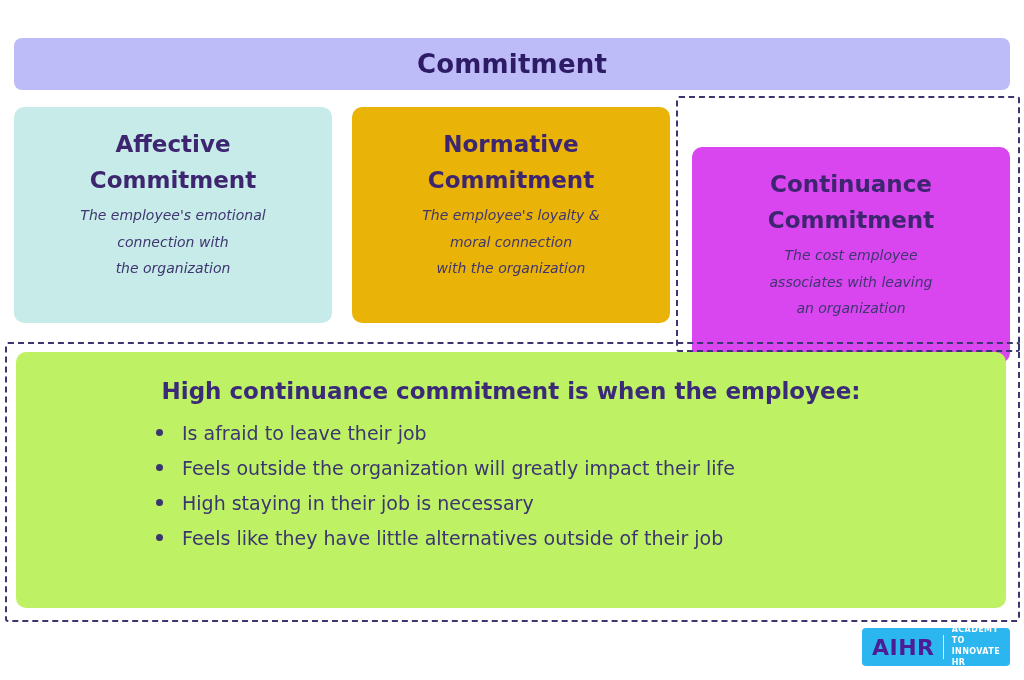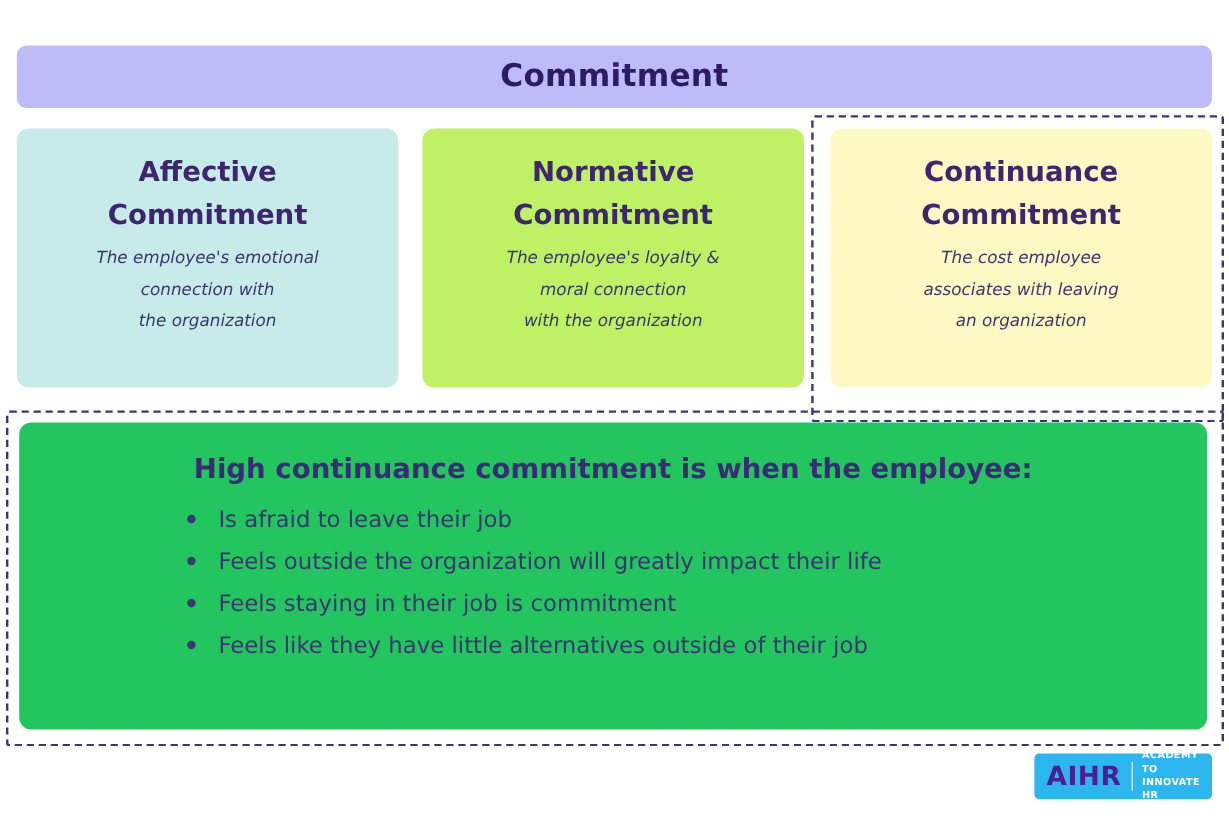--- a/index.html
+++ b/index.html
@@ -78,7 +78,7 @@
     text-align: center;
   }
   .card-affective    { left: 14px;  background: #c7ebe8; }
-  .card-normative    { left: 352px; background: #bef264; }
+  .card-normative    { left: 352px; background: #eab308; }
   .card-continuance  { left: 692px; background: #fef9c3; }
 
   .card-title {

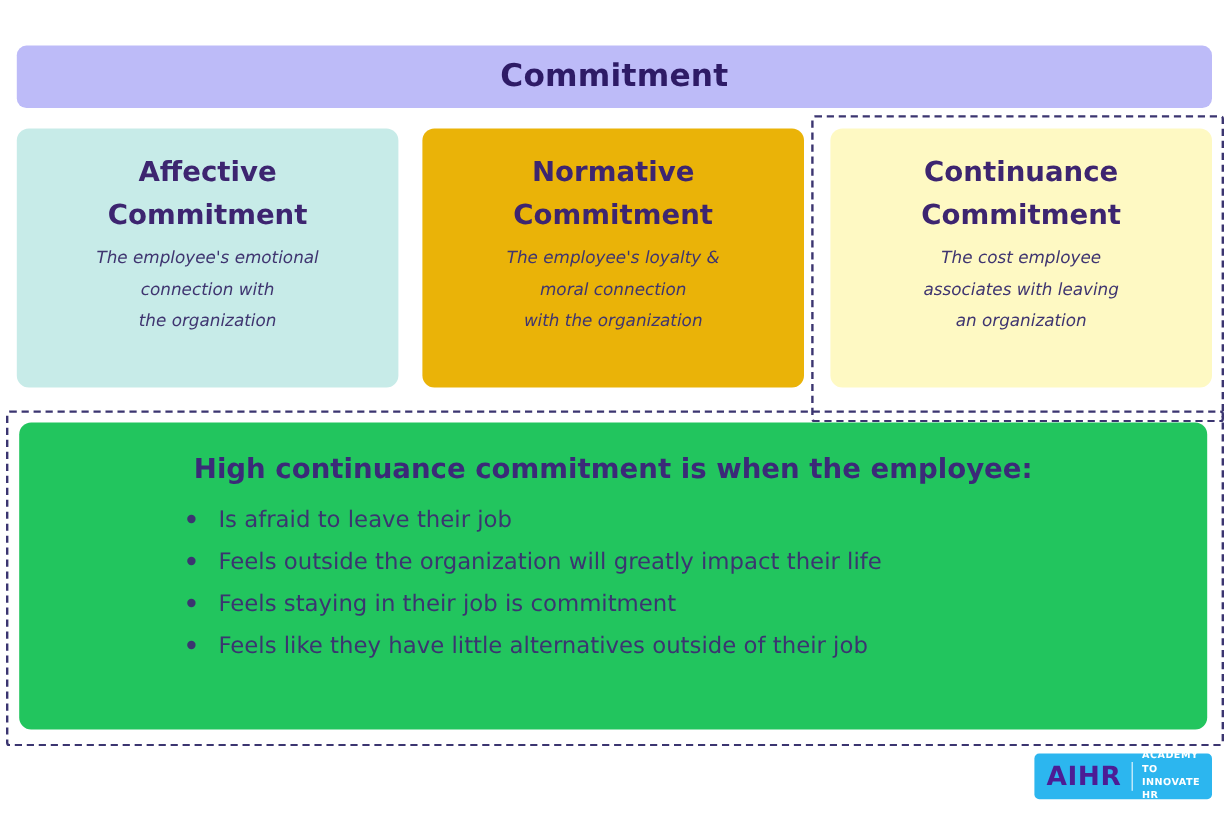--- a/index.html
+++ b/index.html
@@ -79,7 +79,7 @@
   }
   .card-affective    { left: 14px;  background: #c7ebe8; }
   .card-normative    { left: 352px; background: #eab308; }
-  .card-continuance  { left: 692px; background: #fef9c3; }
+  .card-continuance  { left: 692px; background: #d946ef; margin-top: 40px; }
 
   .card-title {
     font-size: 23px;

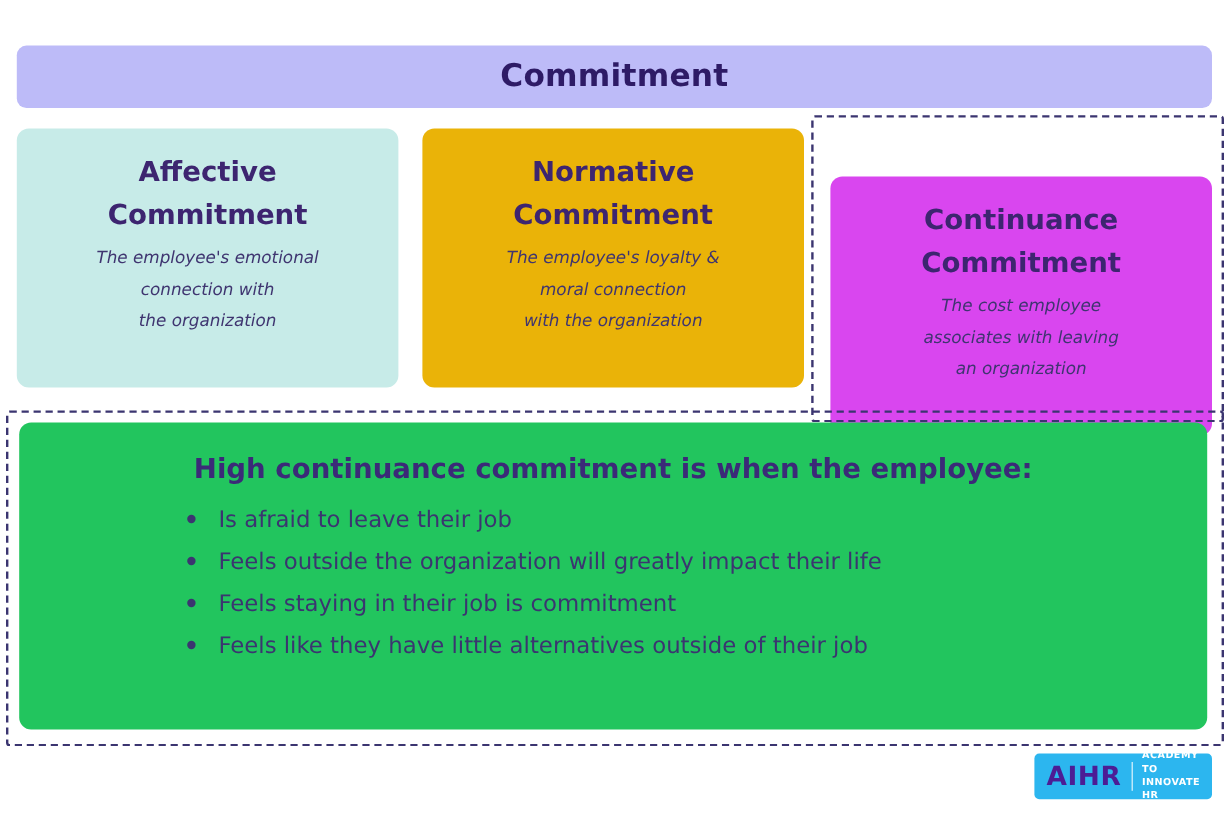--- a/index.html
+++ b/index.html
@@ -105,7 +105,7 @@
     top: 352px;
     width: 990px;
     height: 256px;
-    background: #22c55e;
+    background: #bef264;
     border-radius: 10px;
     box-sizing: border-box;
     padding: 26px 40px 0 40px;

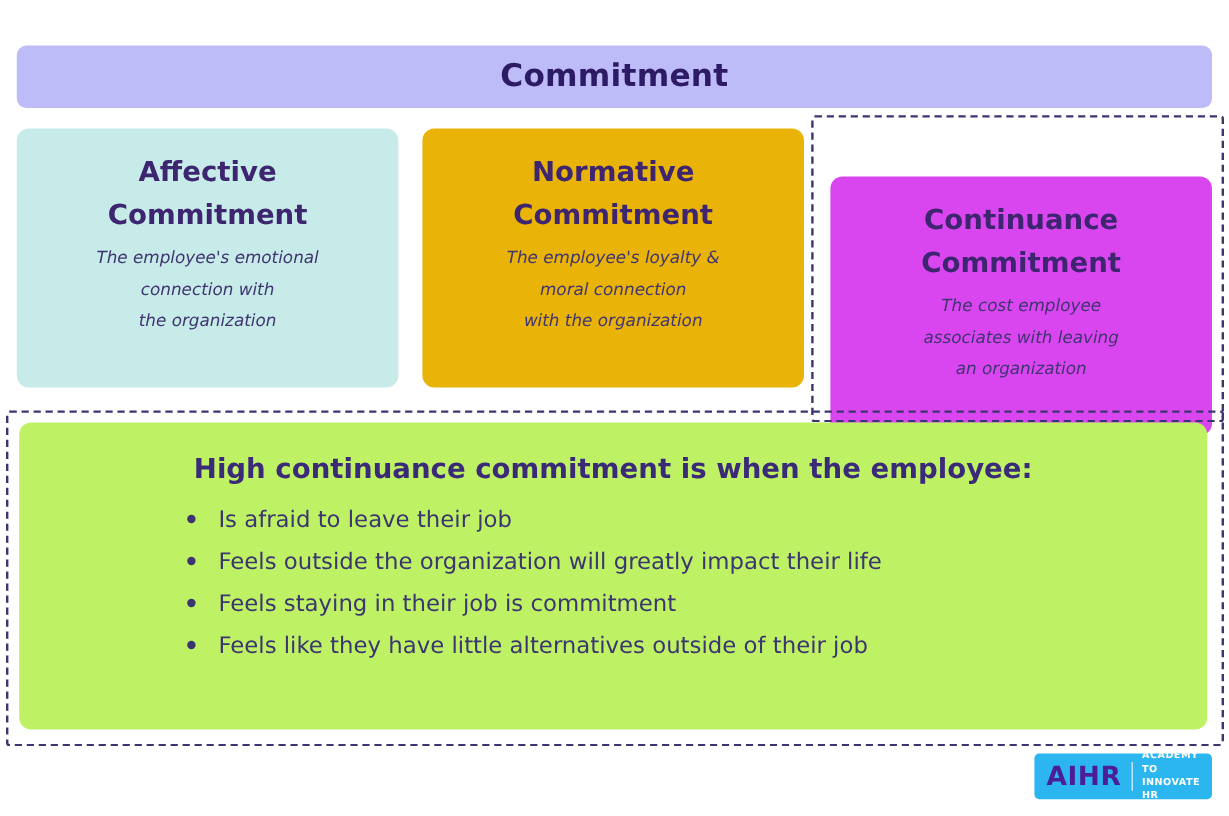--- a/index.html
+++ b/index.html
@@ -225,7 +225,7 @@
       </li>
       <li class="bullet-item">
         <span class="bullet-dot"></span>
-        <span>Feels staying in their job is commitment</span>
+        <span>High staying in their job is necessary</span>
       </li>
       <li class="bullet-item">
         <span class="bullet-dot"></span>

